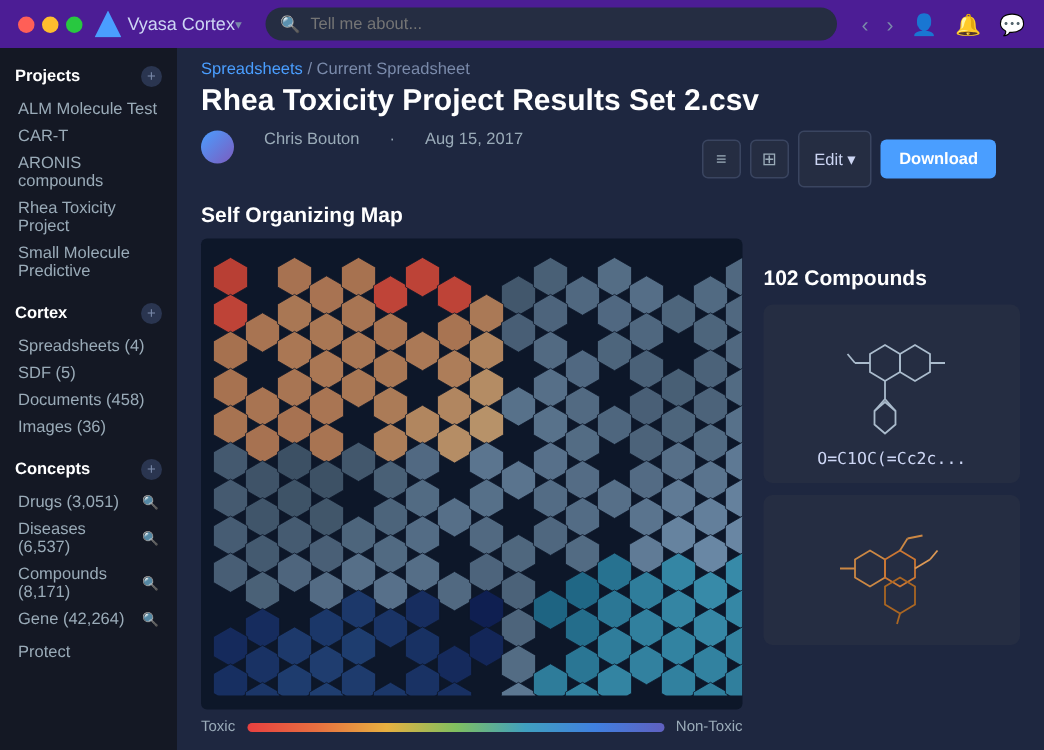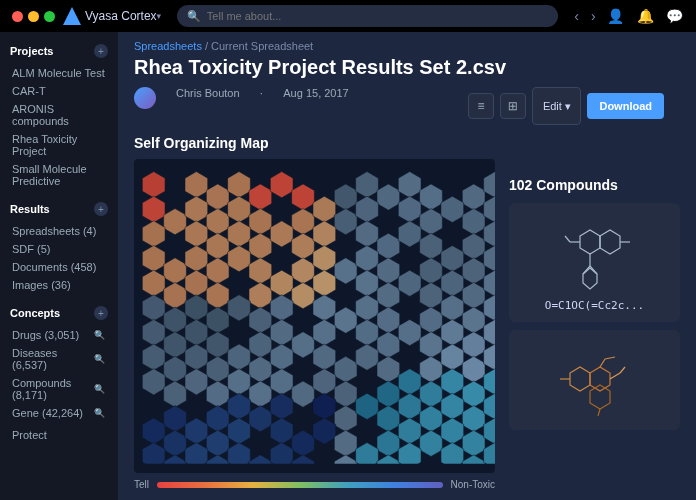--- a/index.html
+++ b/index.html
@@ -17,7 +17,7 @@
     
     .titlebar {
       height: 32px;
-      background: #000000;
+      background: #4c1d95;
       display: flex;
       align-items: center;
       padding: 0 12px;

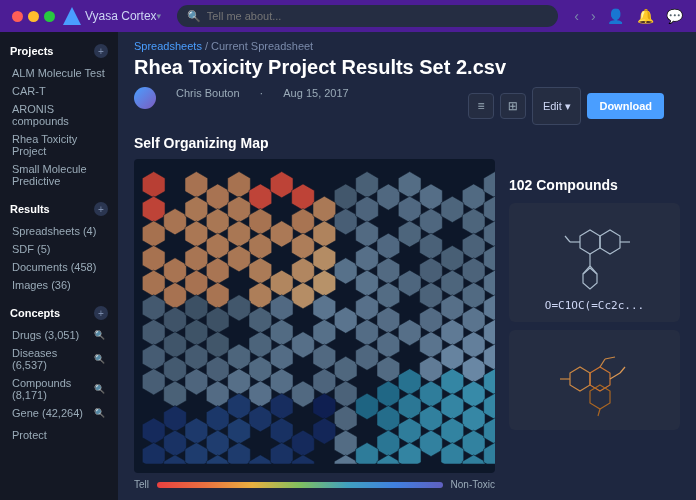--- a/index.html
+++ b/index.html
@@ -341,7 +341,7 @@
     </div>
 
     <div class="sidebar-section-header">
-      <span class="sidebar-section-title">Results</span>
+      <span class="sidebar-section-title">Cortex</span>
       <div class="sidebar-add-btn">+</div>
     </div>
     <div class="sidebar-item">

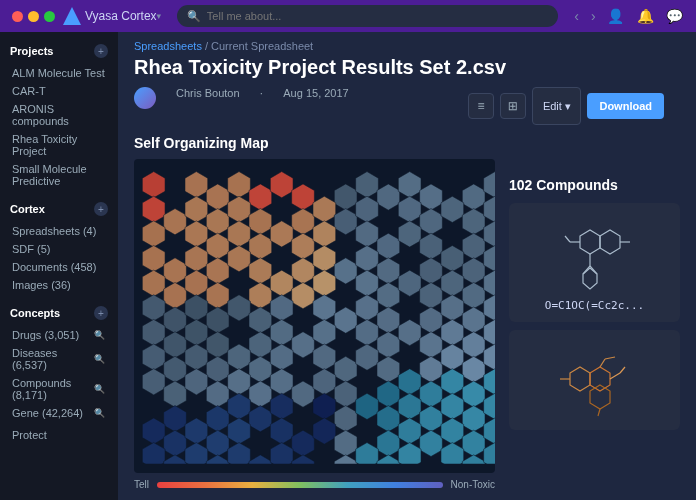--- a/index.html
+++ b/index.html
@@ -636,7 +636,7 @@
           </svg>
         </div>
         <div class="toxicity-scale">
-          <span class="scale-label">Tell</span>
+          <span class="scale-label">Toxic</span>
           <div class="scale-bar"></div>
           <span class="scale-label">Non-Toxic</span>
         </div>

